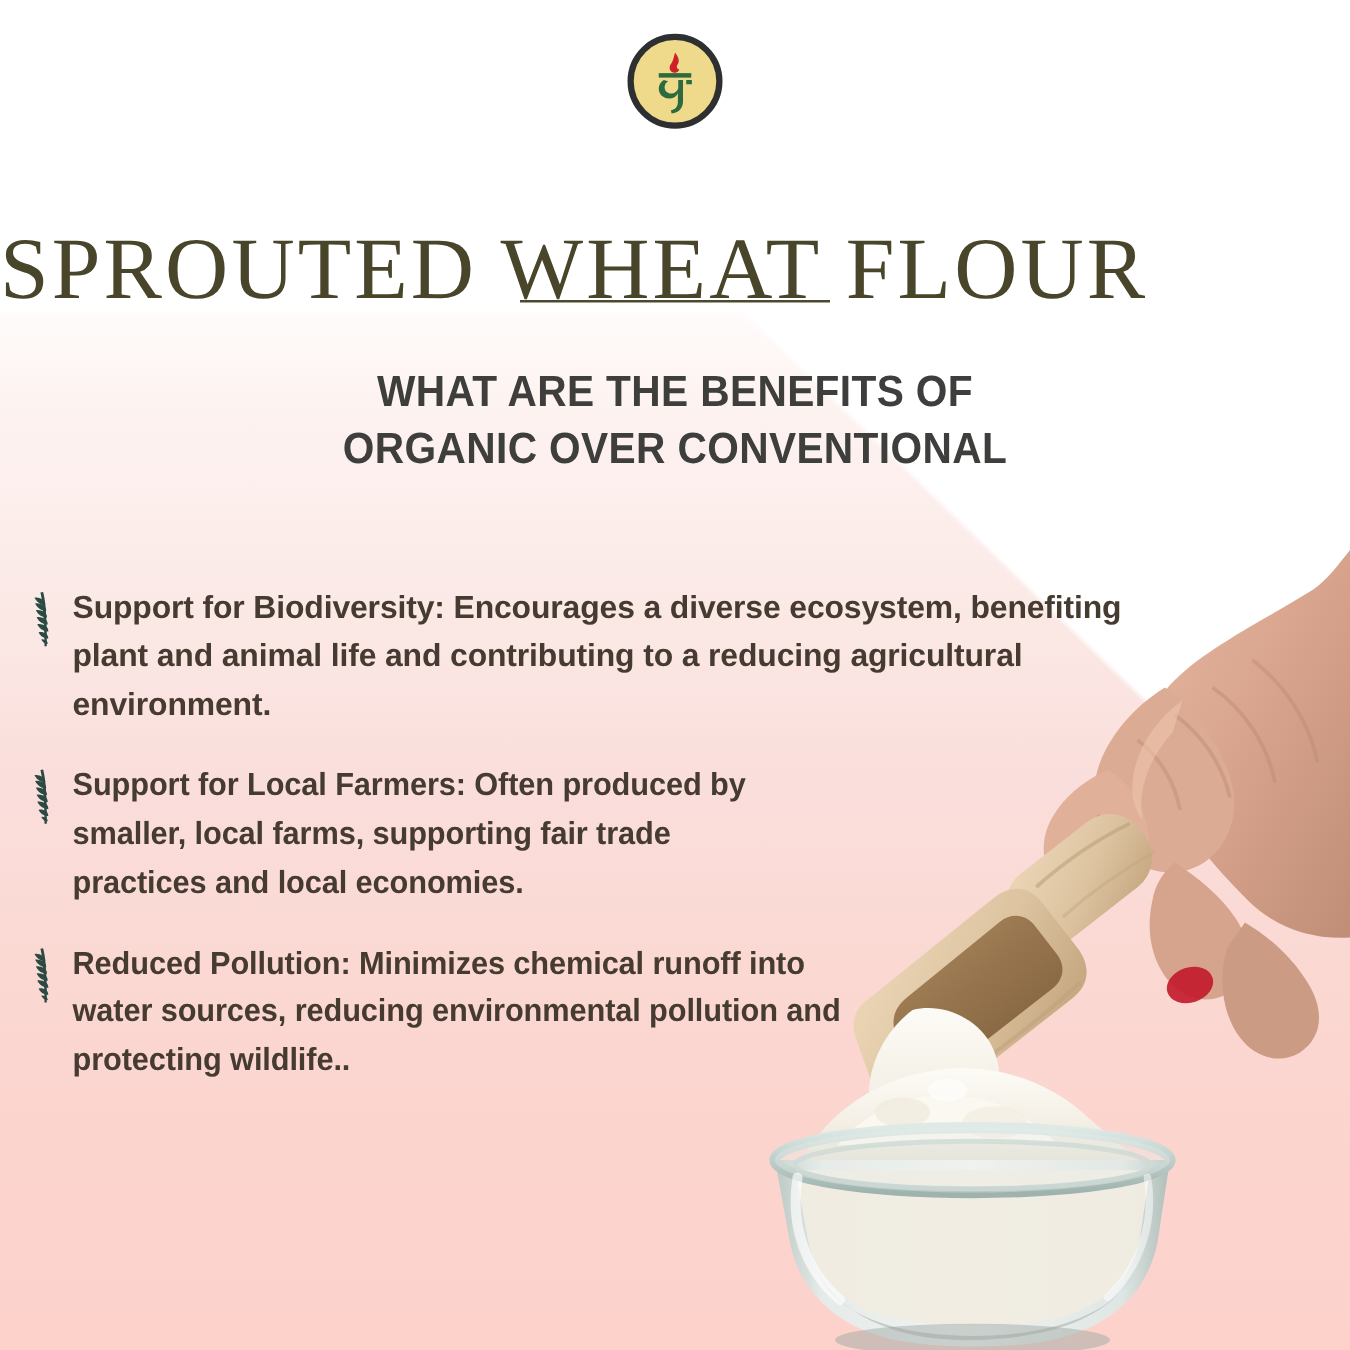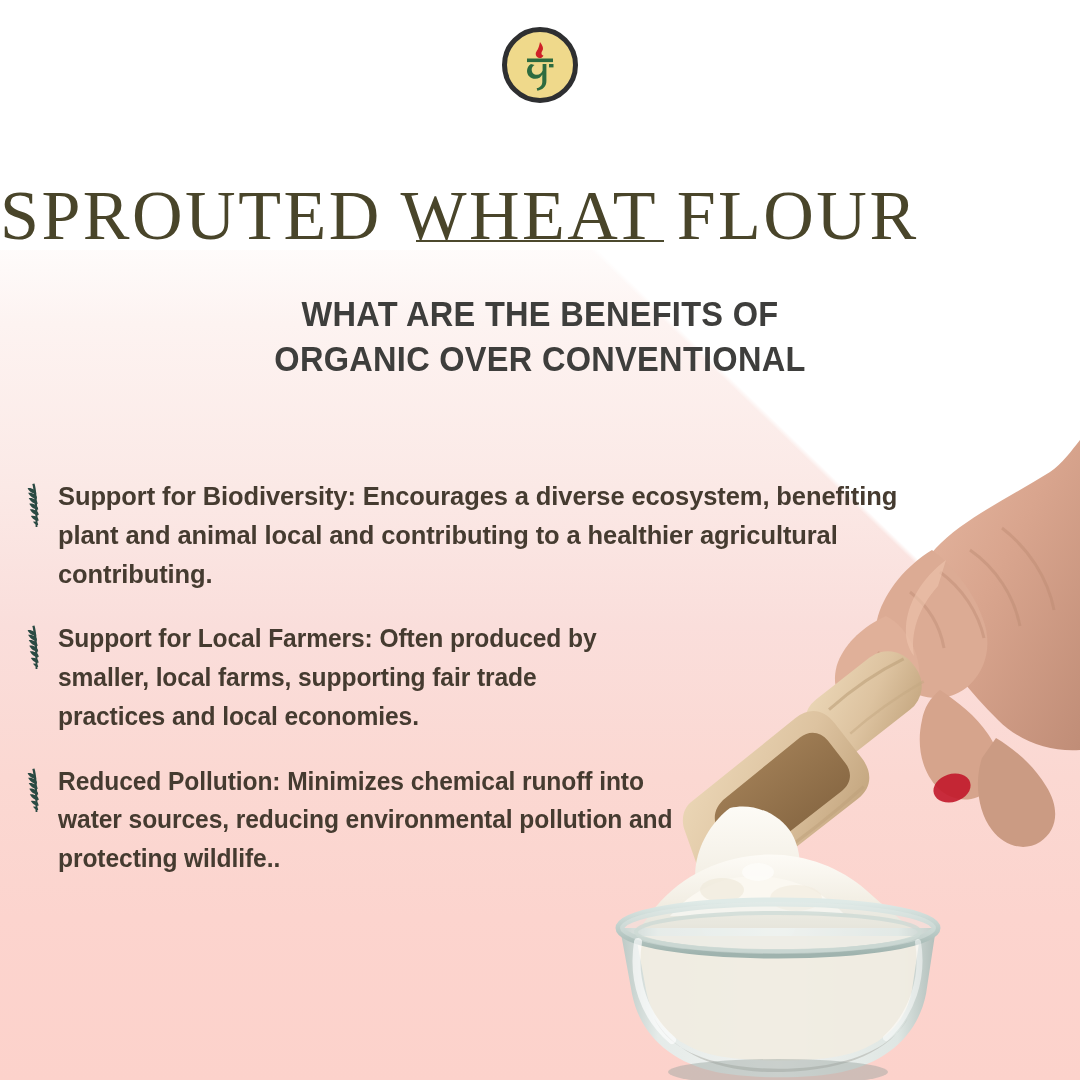--- a/index.html
+++ b/index.html
@@ -89,7 +89,7 @@
 
   
   .bullets{
-    position:absolute; left:14px; top:477px; width:1000px;
+    position:absolute; left:14px; top:467px; width:1000px;
   }
   .bullet{
     display:flex;

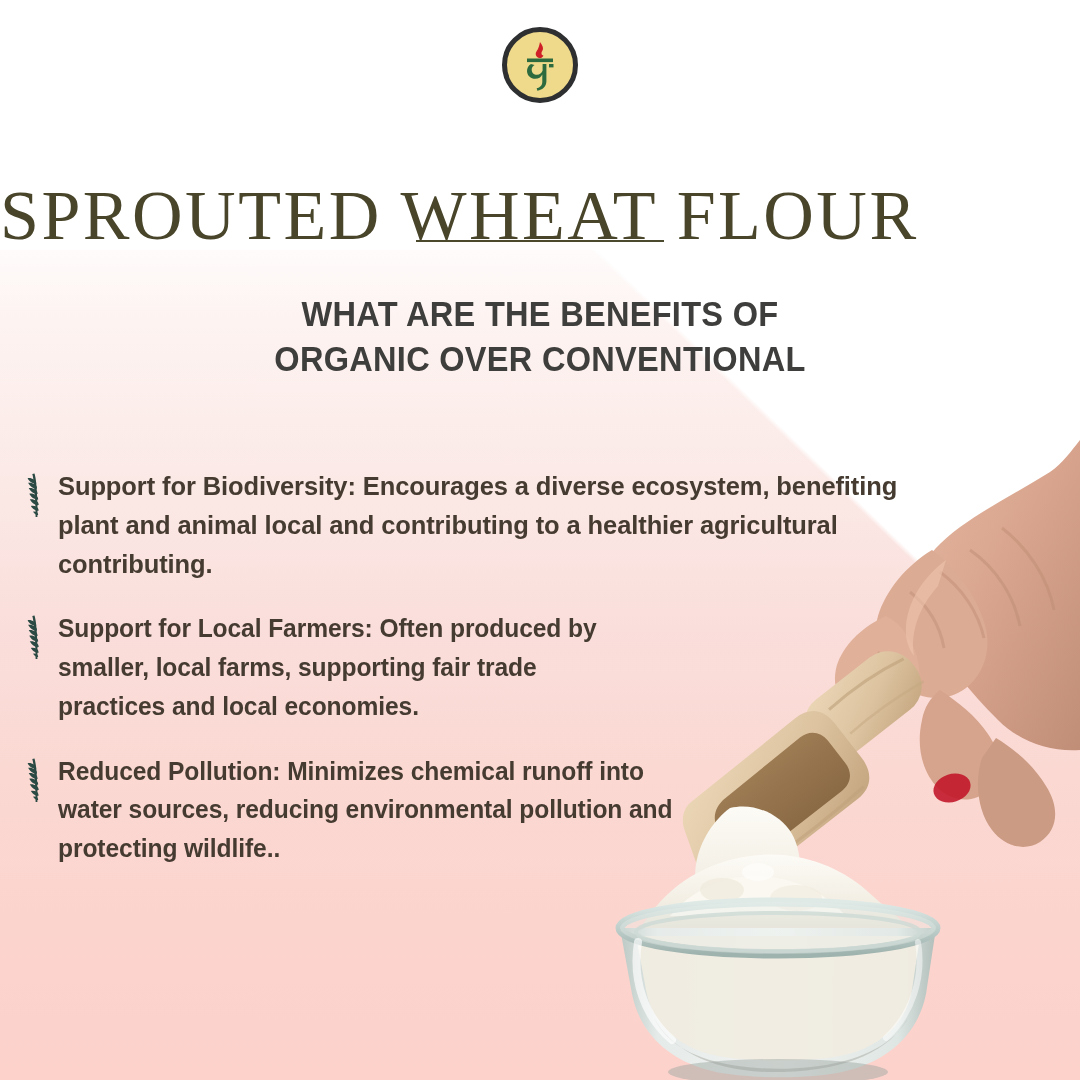--- a/index.html
+++ b/index.html
@@ -184,7 +184,7 @@
       </div>
       <div class="bullet-text">
         <div>Support for Biodiversity: Encourages a diverse ecosystem, benefiting</div>
-        <div>plant and animal local and contributing to a healthier agricultural</div>
+        <div>plant and animal life and contributing to a reducing agricultural</div>
         <div>contributing.</div>
       </div>
     </div>

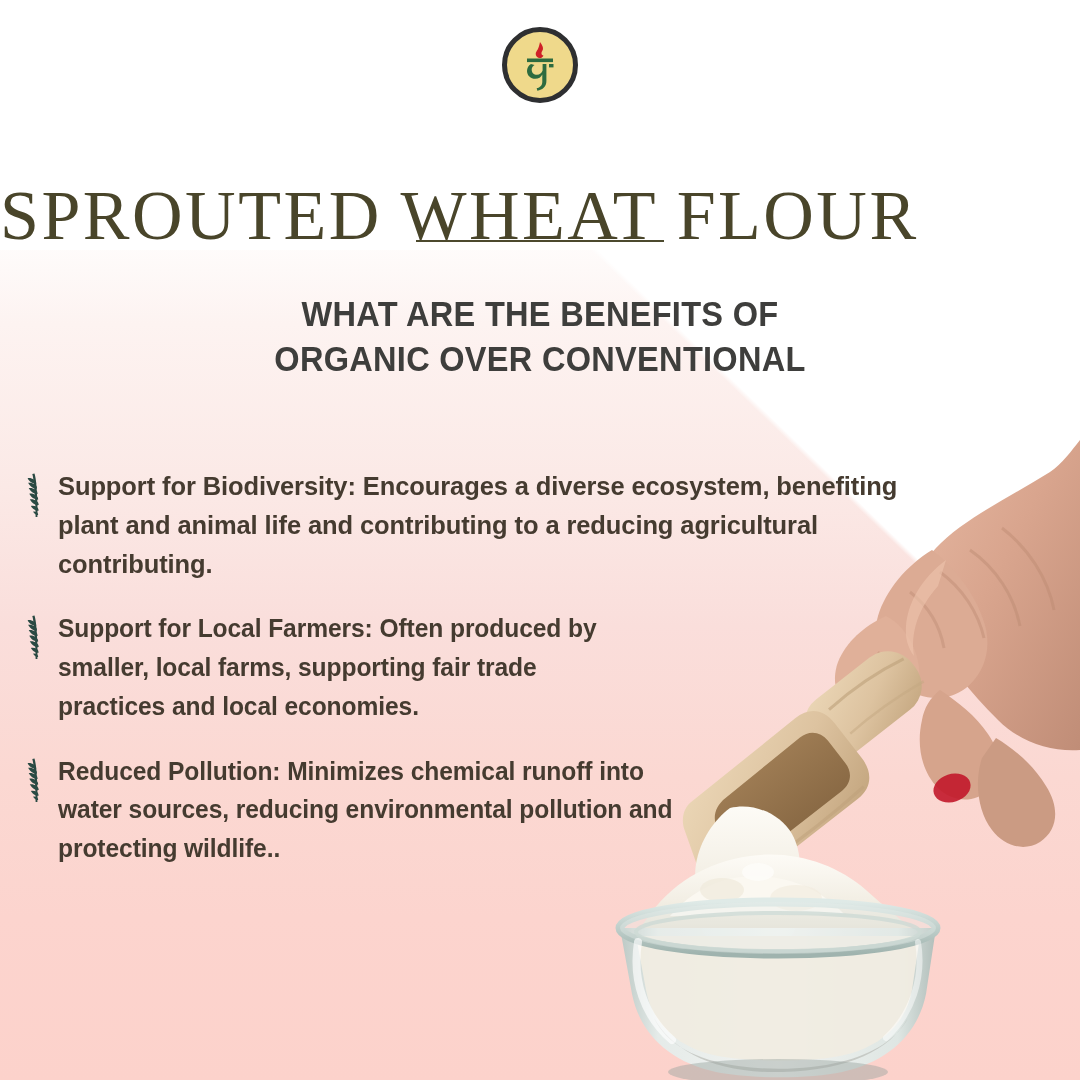--- a/index.html
+++ b/index.html
@@ -185,7 +185,7 @@
       <div class="bullet-text">
         <div>Support for Biodiversity: Encourages a diverse ecosystem, benefiting</div>
         <div>plant and animal life and contributing to a reducing agricultural</div>
-        <div>contributing.</div>
+        <div>environment.</div>
       </div>
     </div>
 

